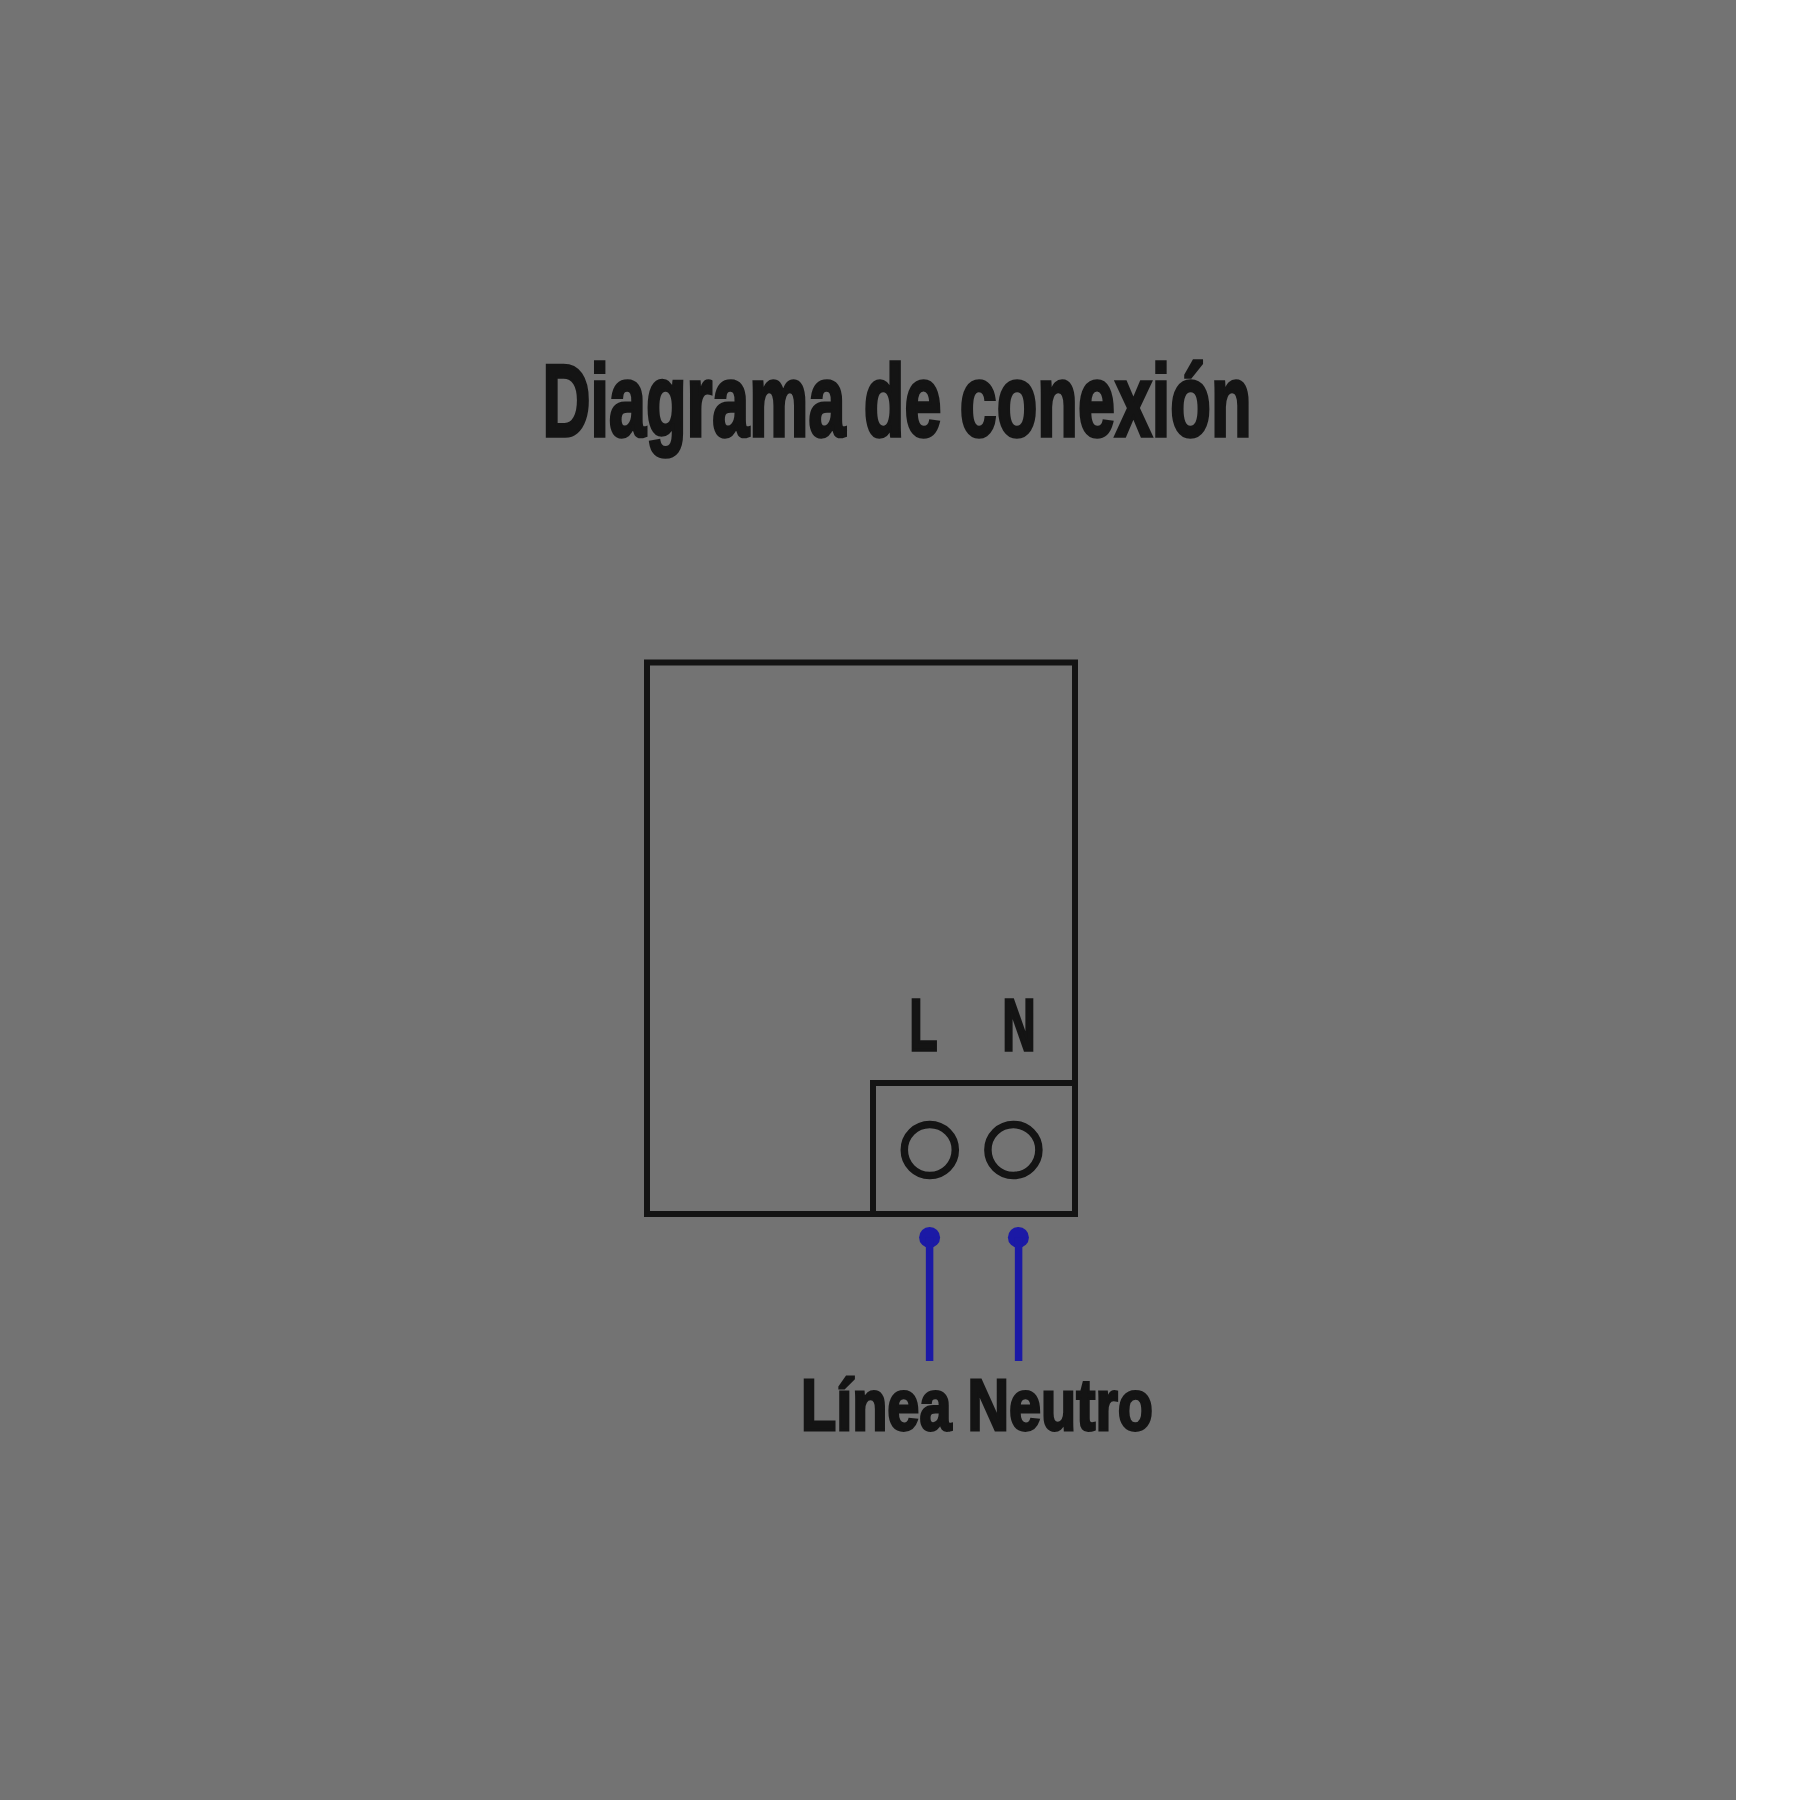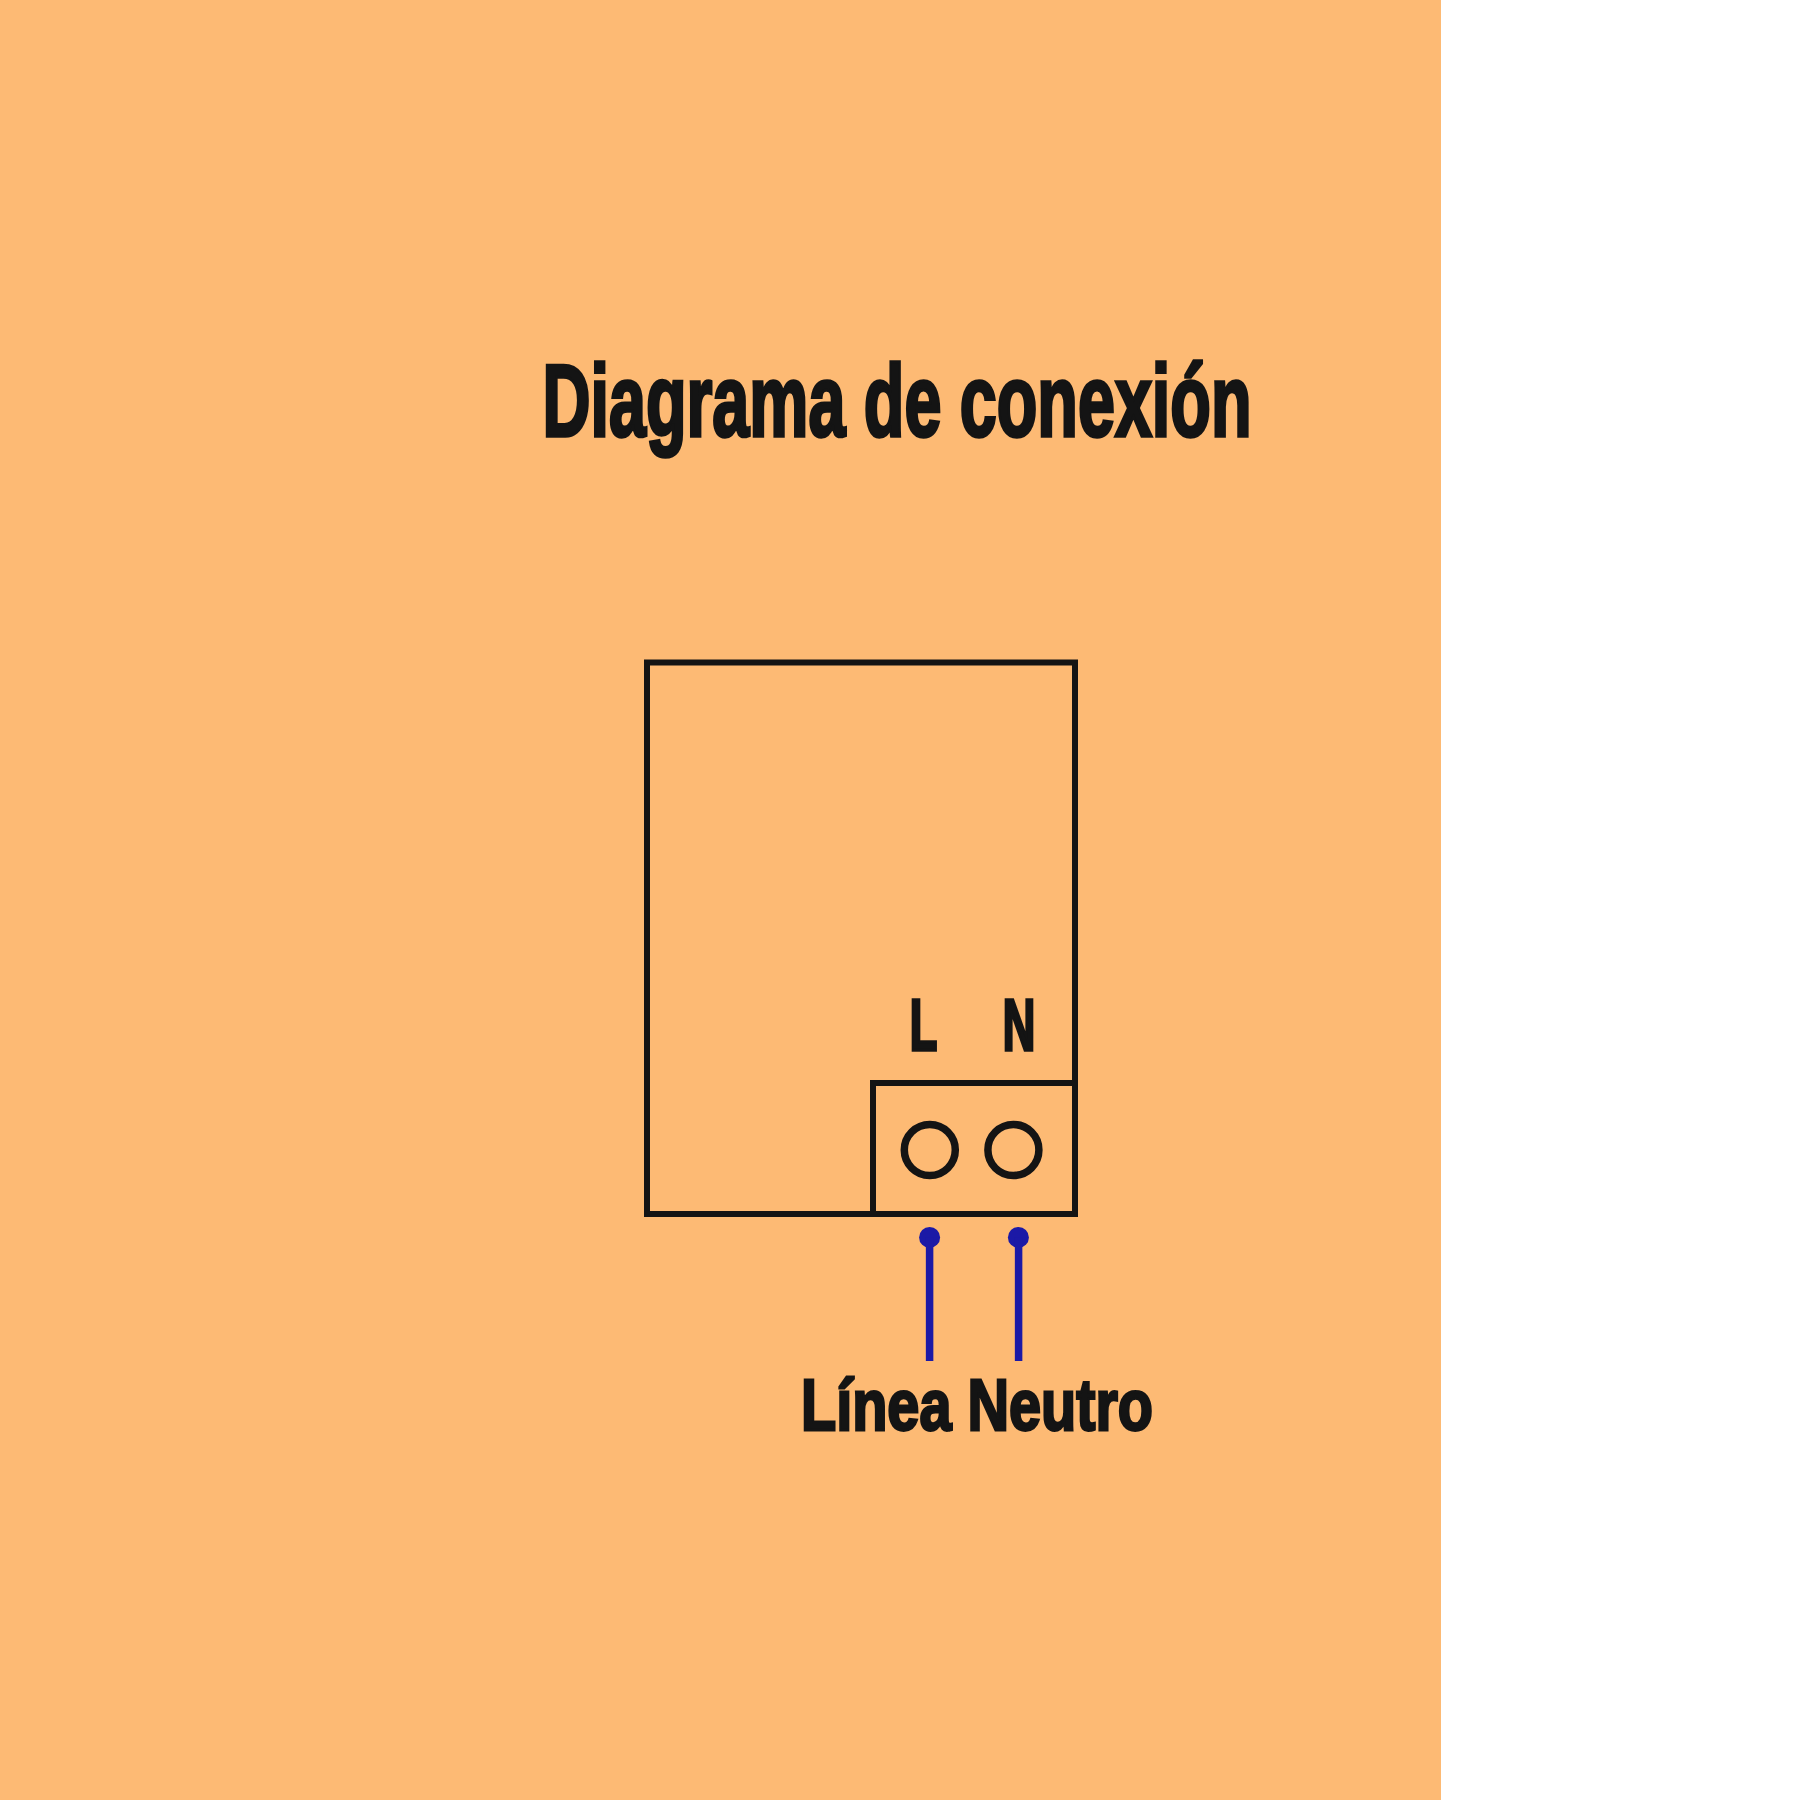--- a/index.html
+++ b/index.html
@@ -3,7 +3,7 @@
 <meta charset="utf-8">
 <style>
   html,body{margin:0;padding:0;background:#ffffff;}
-  #page{position:relative;width:1441px;height:1800px;background:#fdba74;overflow:hidden;
+  #page{position:relative;width:1736px;height:1800px;background:#737373;overflow:hidden;
         font-family:"Liberation Sans", sans-serif;}
   svg{position:absolute;left:0;top:0;}
 </style>

